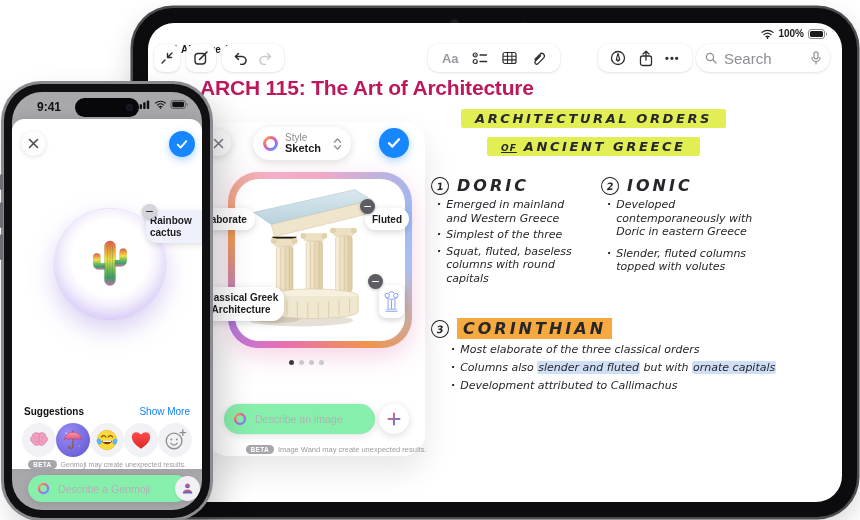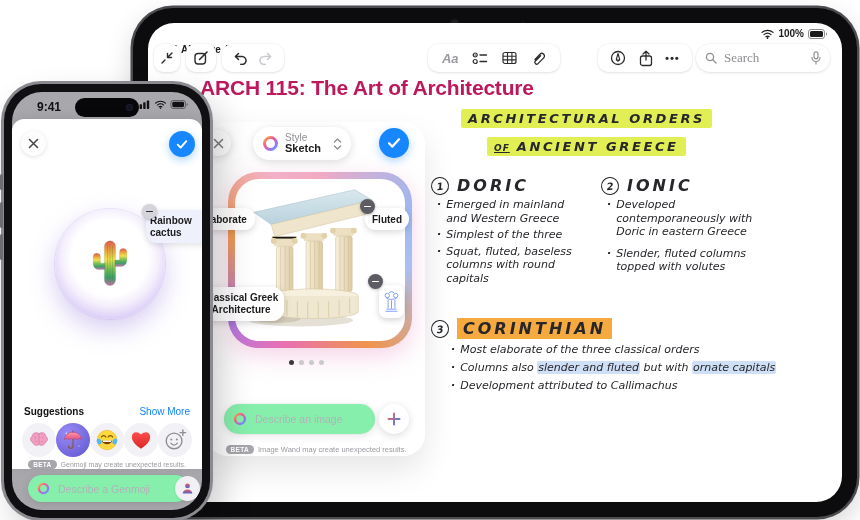--- a/index.html
+++ b/index.html
@@ -22,7 +22,7 @@
           box-shadow:0 1px 3px rgba(0,0,0,.10),0 0 0 .5px rgba(0,0,0,.04);}
   .tb-pill{display:flex;align-items:center;background:#fff;border-radius:10px;height:28px;
            box-shadow:0 1px 3px rgba(0,0,0,.10),0 0 0 .5px rgba(0,0,0,.04);}
-  .tb-ico{display:flex;align-items:center;justify-content:center;font-style:italic;}
+  .tb-ico{display:flex;align-items:center;justify-content:center;}
   .aa-label{font-size:13px;font-weight:600;color:#9a9aa0;}
   .more-dots{font-size:11px;letter-spacing:1px;color:#2c2c2e;font-weight:700;}
   .search-pill{display:flex;align-items:center;gap:5px;background:#fff;border-radius:14px;height:28px;padding:0 9px;

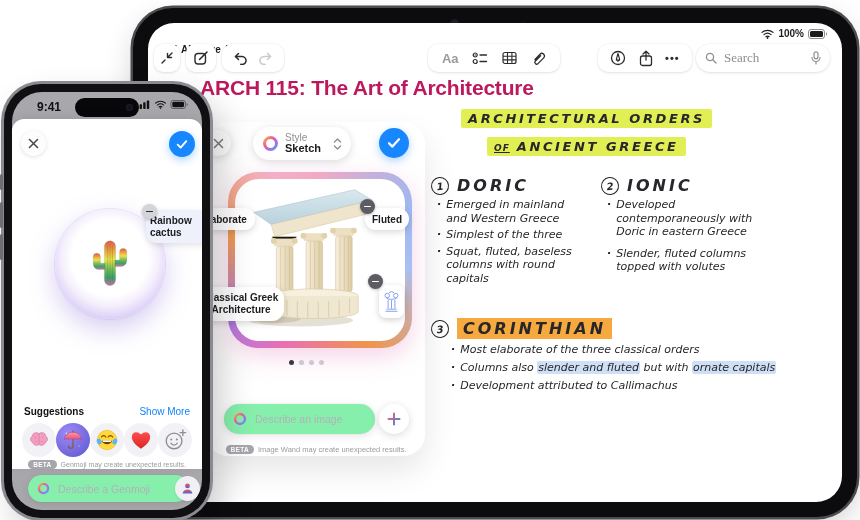--- a/index.html
+++ b/index.html
@@ -27,8 +27,8 @@
   .more-dots{font-size:11px;letter-spacing:1px;color:#2c2c2e;font-weight:700;}
   .search-pill{display:flex;align-items:center;gap:5px;background:#fff;border-radius:14px;height:28px;padding:0 9px;
                box-shadow:0 1px 3px rgba(0,0,0,.10),0 0 0 .5px rgba(0,0,0,.05);}
-  .search-pill input{border:none;outline:none;background:transparent;flex:1;min-width:0;font-size:13px;color:#3a3a3c;
-                     font-family:Liberation Serif, serif;}
+  .search-pill input{border:none;outline:none;background:transparent;flex:1;min-width:0;font-size:15px;color:#3a3a3c;
+                     font-family:Liberation Sans, sans-serif;}
   .search-pill input::placeholder{color:#8e8e93;}
 
   .note-title{font-size:21px;font-weight:700;color:#be185d;letter-spacing:-.2px;}

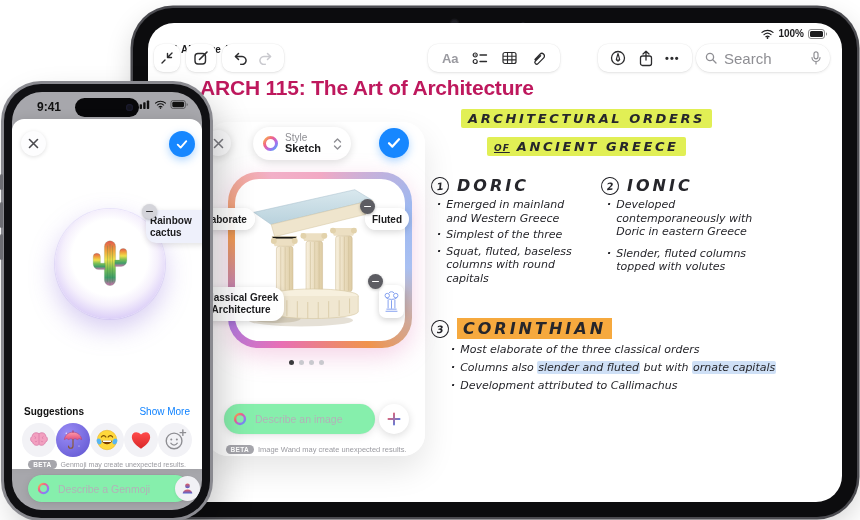--- a/index.html
+++ b/index.html
@@ -36,7 +36,7 @@
   
   .hw{font-family:"DejaVu Sans",sans-serif;font-style:italic;color:#26262b;}
   .hw-h1{font-size:13px;font-weight:700;letter-spacing:2.6px;}
-  .hl-yellow{background:#e1ef55;padding:2px 7px;border-radius:2px;}
+  .hl-yellow{background:#e1ef55;padding:2px 14px;border-radius:2px;}
   .hw-of{font-size:9px;text-decoration:underline;letter-spacing:1px;margin-right:7px;font-weight:700;}
   .hw-sec-head{display:flex;align-items:center;gap:8px;}
   .hw-num{display:inline-flex;align-items:center;justify-content:center;width:16px;height:16px;border:1.4px solid #26262b;

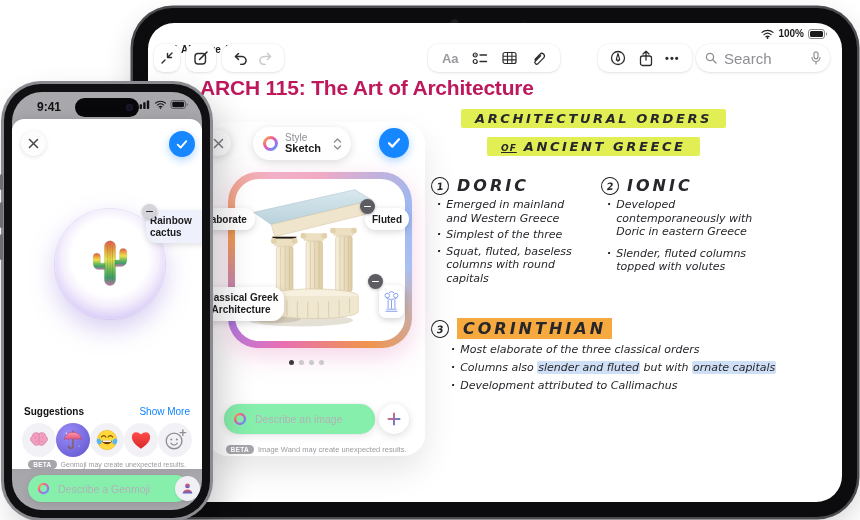--- a/index.html
+++ b/index.html
@@ -452,7 +452,7 @@
         </svg>
     </div>
 
-    <div class="abs beta-line" style="left:62px;top:422px;width:212px;">
+    <div class="abs beta-line" style="left:62px;top:422px;width:212px;padding-left:20px;">
       <span class="beta-pill">BETA</span>
       <span>Image Wand may create unexpected results.</span>
     </div>

